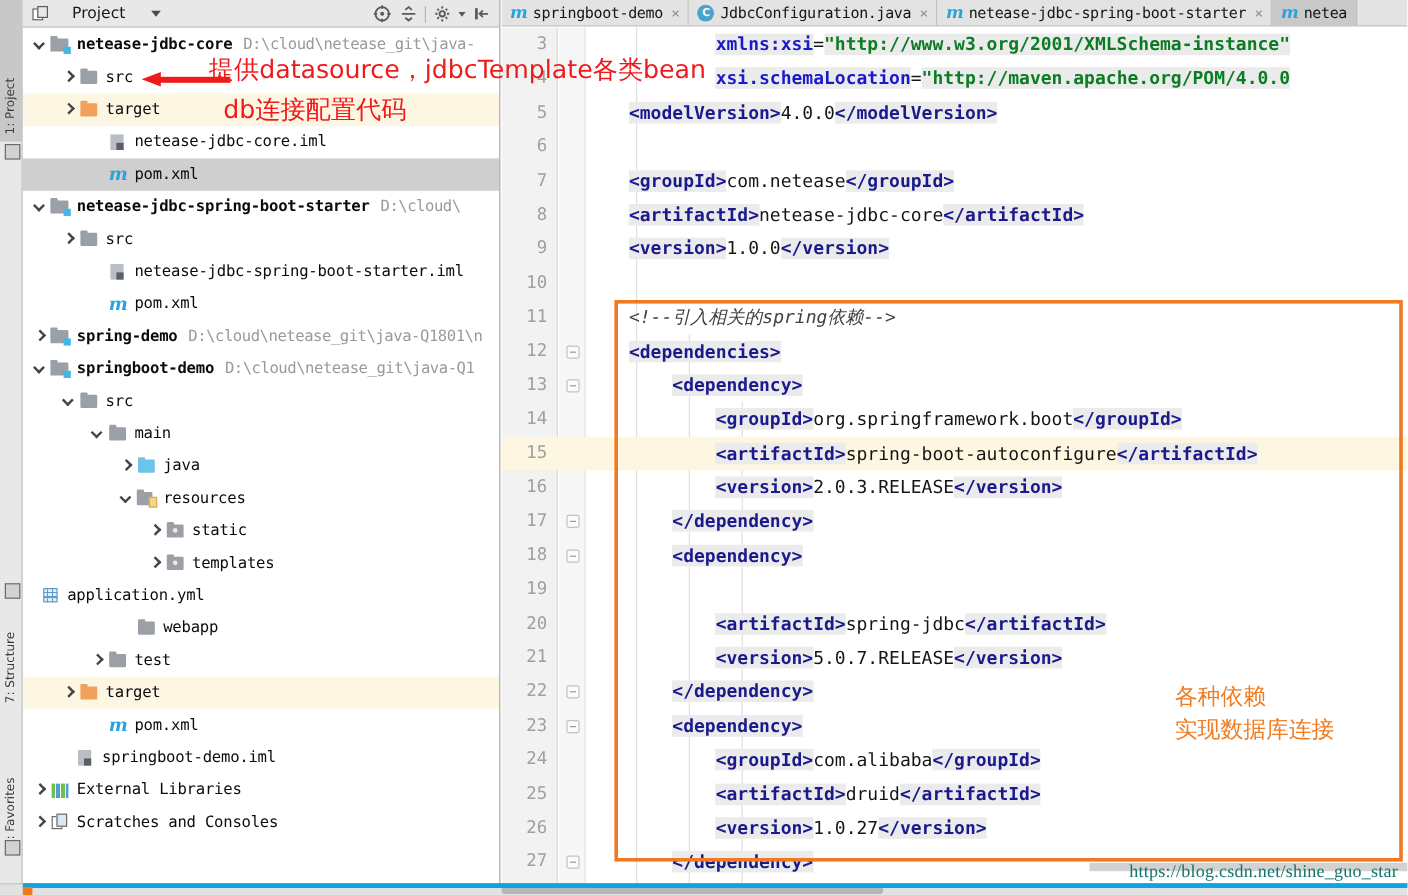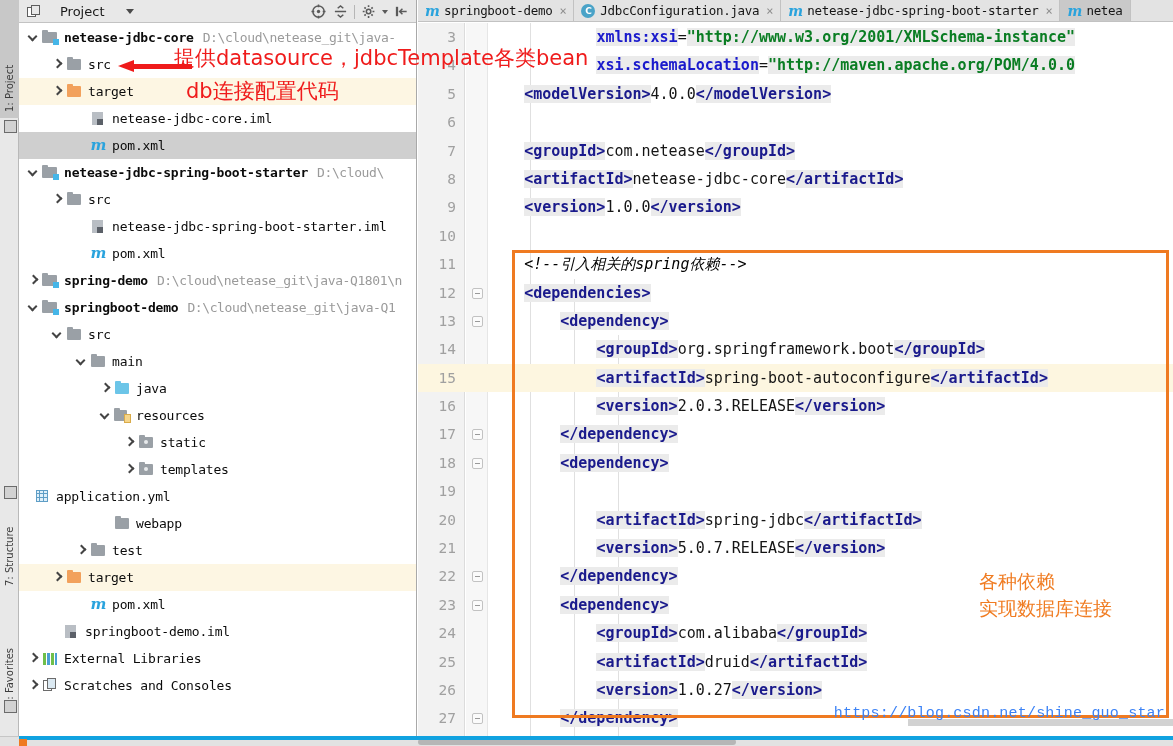--- a/index.html
+++ b/index.html
@@ -200,7 +200,7 @@
   .val{color:#151515;}
   .attr{color:#1a1acc;font-weight:700;}
   .str{color:#0a7d23;font-weight:700;}
-  .cmt{color:#000000;font-style:italic;}
+  .cmt{color:#404040;font-style:italic;}
   .hlbg{background:#ebebeb;}
 
   

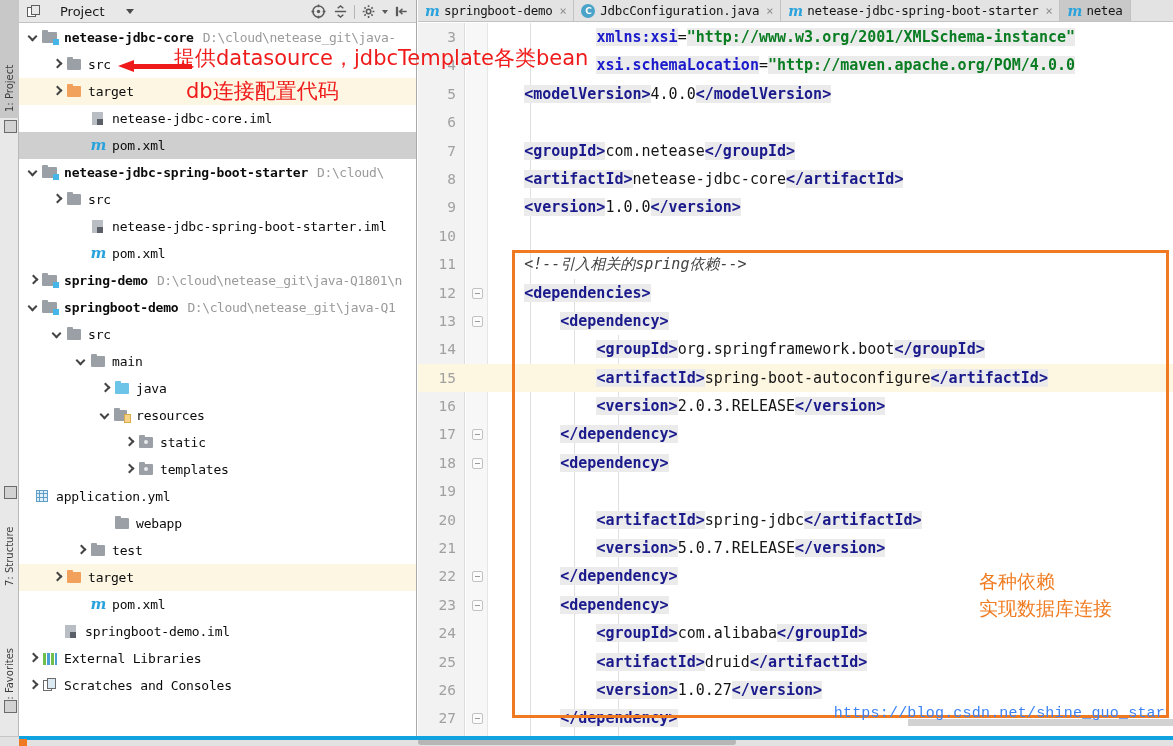--- a/index.html
+++ b/index.html
@@ -236,9 +236,9 @@
 
   
   .watermark{
-    position:absolute;right:8px;bottom:24px;
-    font-family:Liberation Mono, monospace;
-    font-size:15px;color:#3b82f6;letter-spacing:0.2px;
+    position:absolute;right:8px;bottom:10px;
+    font-family:Liberation Serif, serif;
+    font-size:15px;color:#0f766e;letter-spacing:0.2px;
   }
 
   

